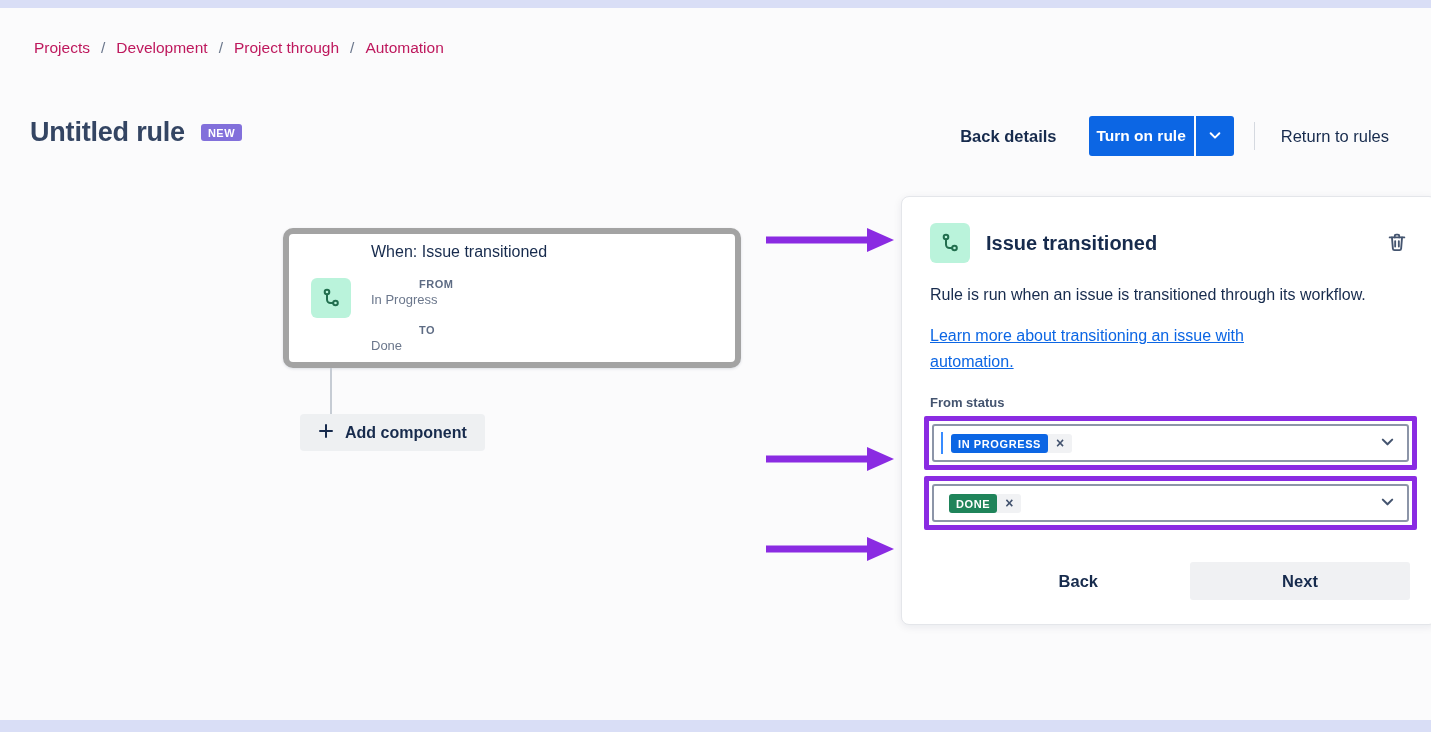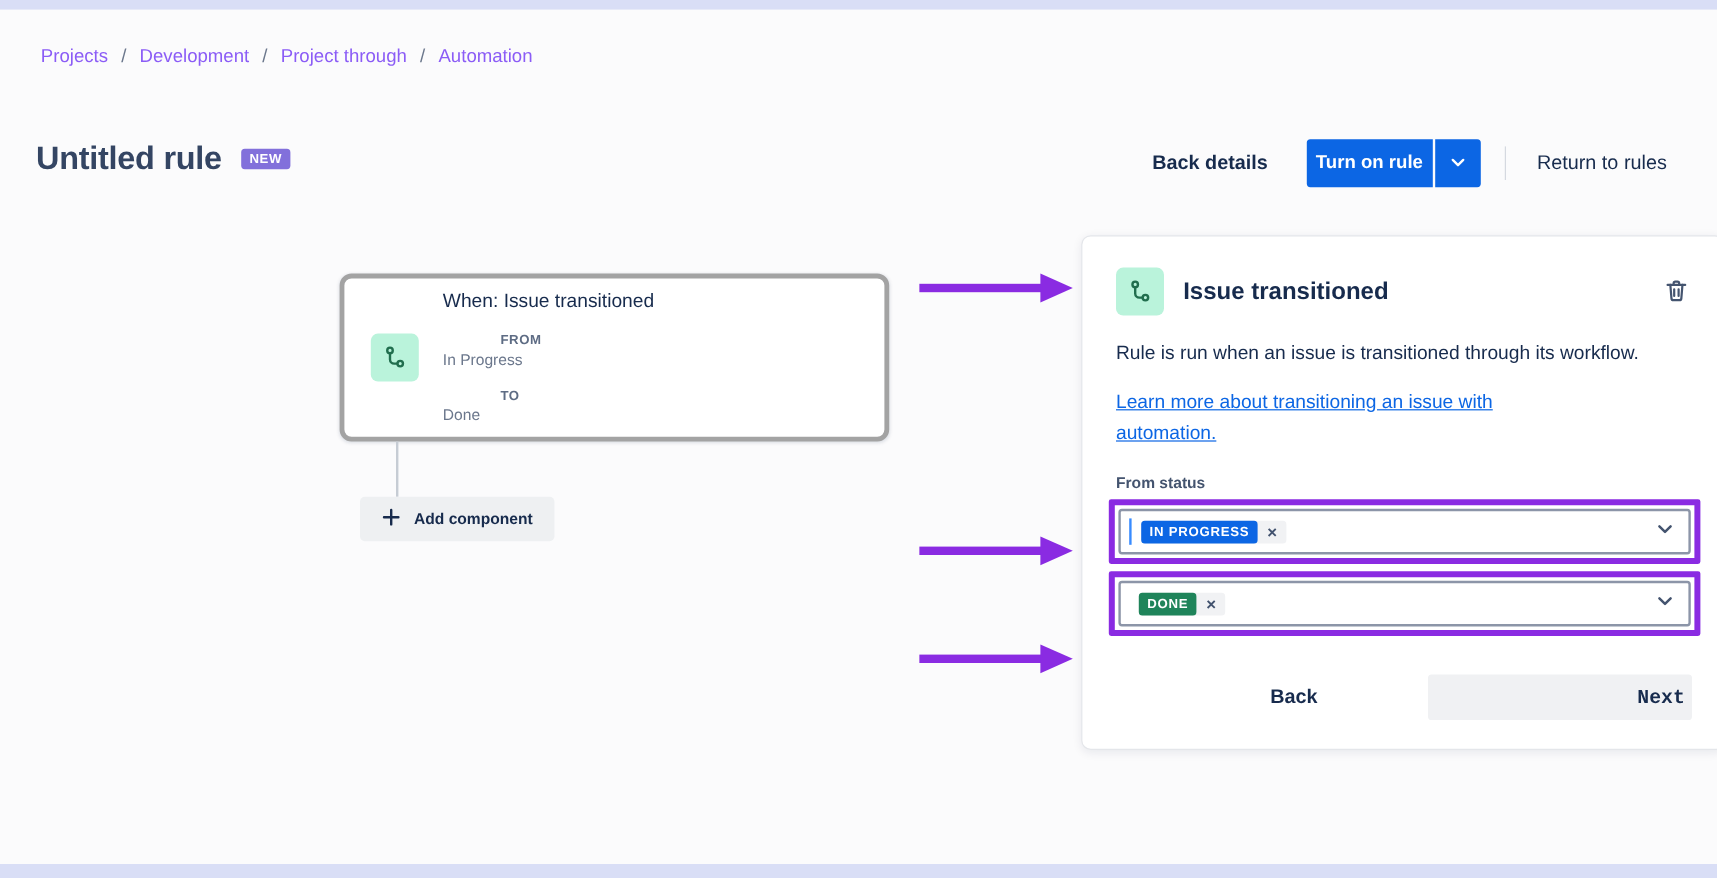--- a/index.html
+++ b/index.html
@@ -16,7 +16,7 @@
   
   .breadcrumb { position:absolute; left:34px; top:39px; display:flex; align-items:center; gap:11px;
     font-size:15.5px; color:#44546f; }
-  .breadcrumb a { color:#8b5cf6; text-decoration:none; cursor:pointer; }
+  .breadcrumb a { color:#be185d; text-decoration:none; cursor:pointer; }
   .breadcrumb .sep { color:#6b778c; }
 
   

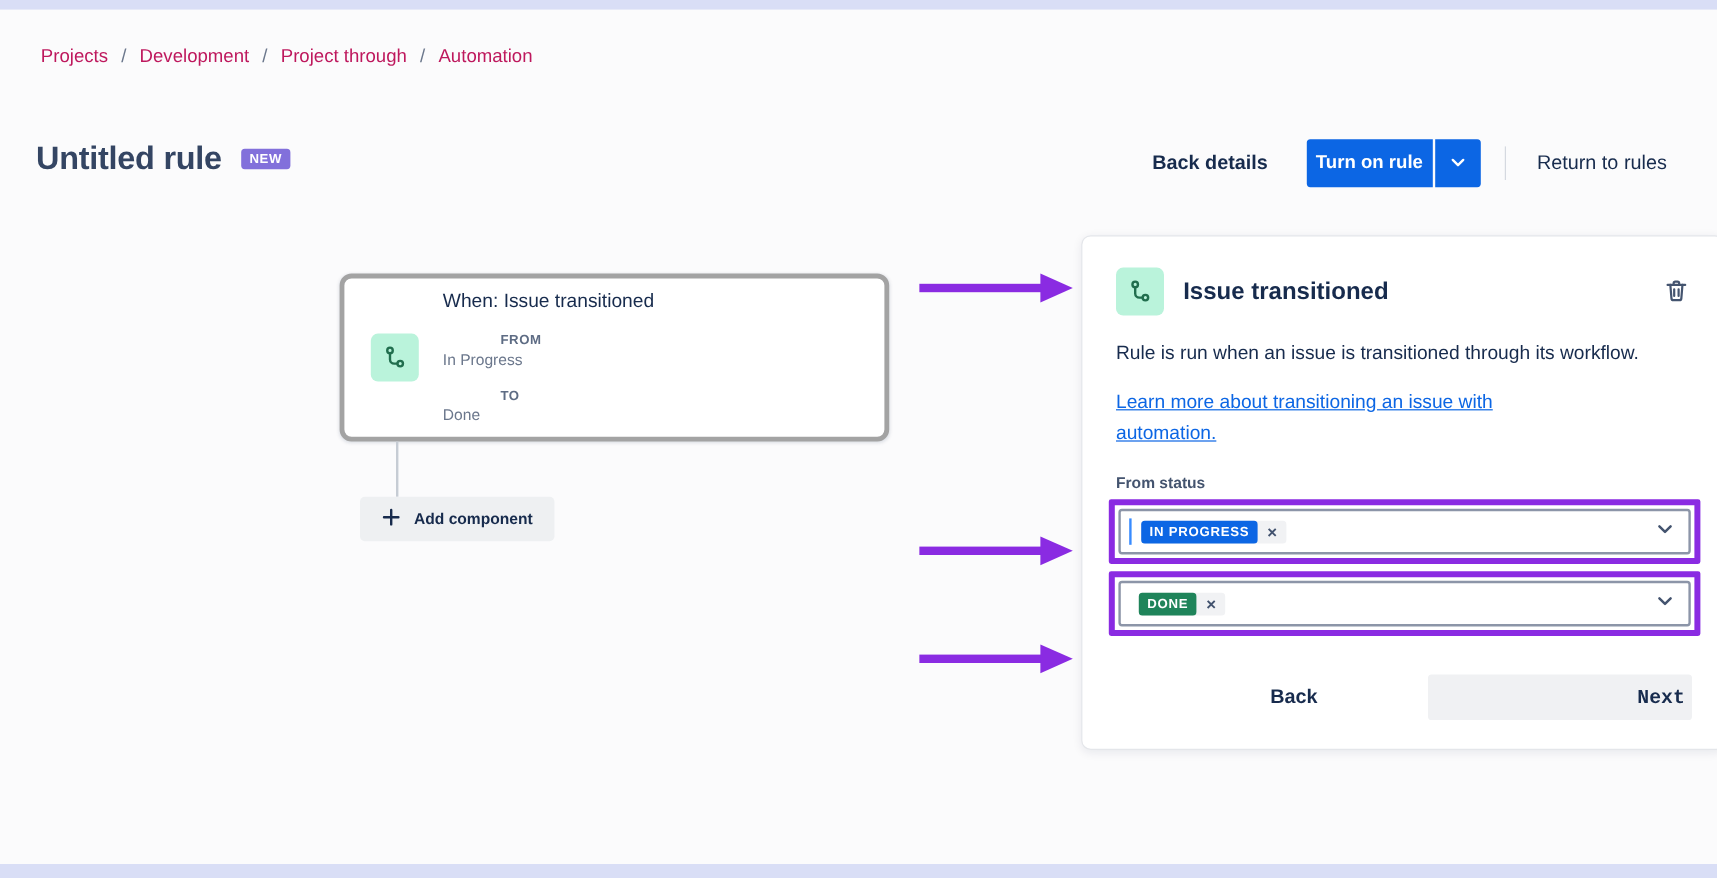--- a/index.html
+++ b/index.html
@@ -38,7 +38,7 @@
 
   
   .trigger-card { position:absolute; left:283px; top:228px; width:458px; height:140px; background:#fff;
-    border:4px solid #a3a3a3; border-radius:10px; box-shadow:0 1px 3px rgba(9,30,66,0.13);
+    border:6px solid #a3a3a3; border-radius:10px; box-shadow:0 1px 3px rgba(9,30,66,0.13);
     display:flex; align-items:center; gap:20px; padding:0 22px; cursor:pointer; }
   .icon-tile { width:40px; height:40px; background:var(--mint,#baf3db); border-radius:6px; flex-shrink:0;
     display:flex; align-items:center; justify-content:center; }

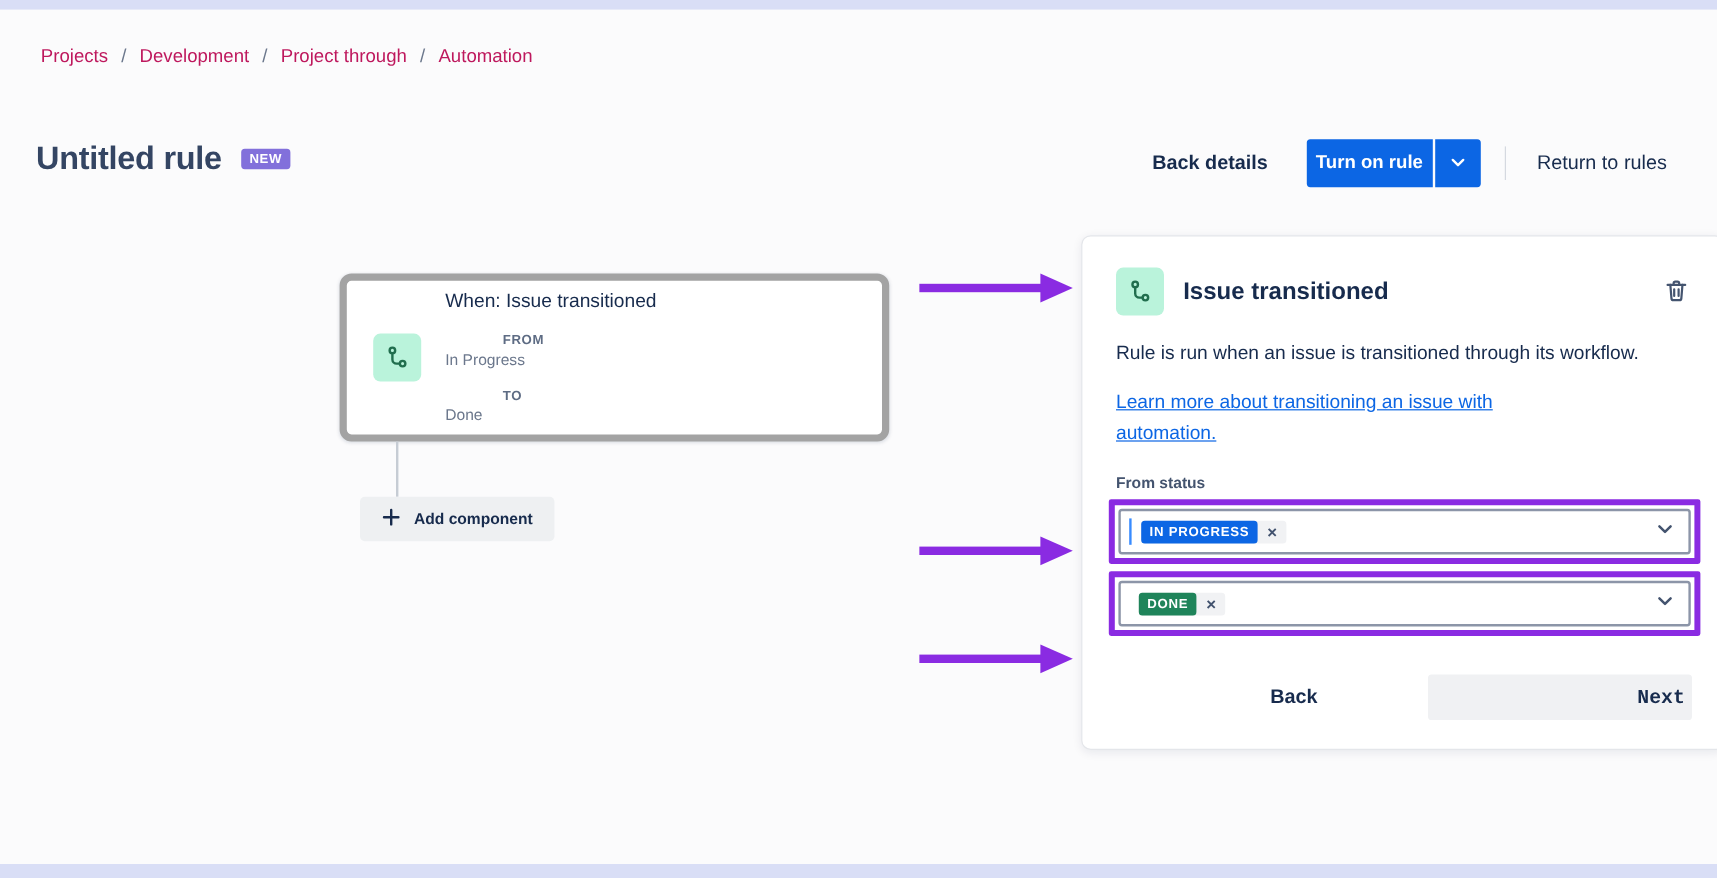--- a/index.html
+++ b/index.html
@@ -50,7 +50,7 @@
 
   .add-btn { position:absolute; left:300px; top:414px; height:37px; background:#eef0f2; border:none;
     border-radius:4px; display:flex; align-items:center; gap:11px; padding:0 18px;
-    font-size:13px; font-weight:600; color:#172b4d; cursor:pointer; font-family:inherit; }
+    font-size:16px; font-weight:600; color:#172b4d; cursor:pointer; font-family:inherit; }
 
   
   .annot-arrow { position:absolute; left:766px; width:130px; height:30px; pointer-events:none; }

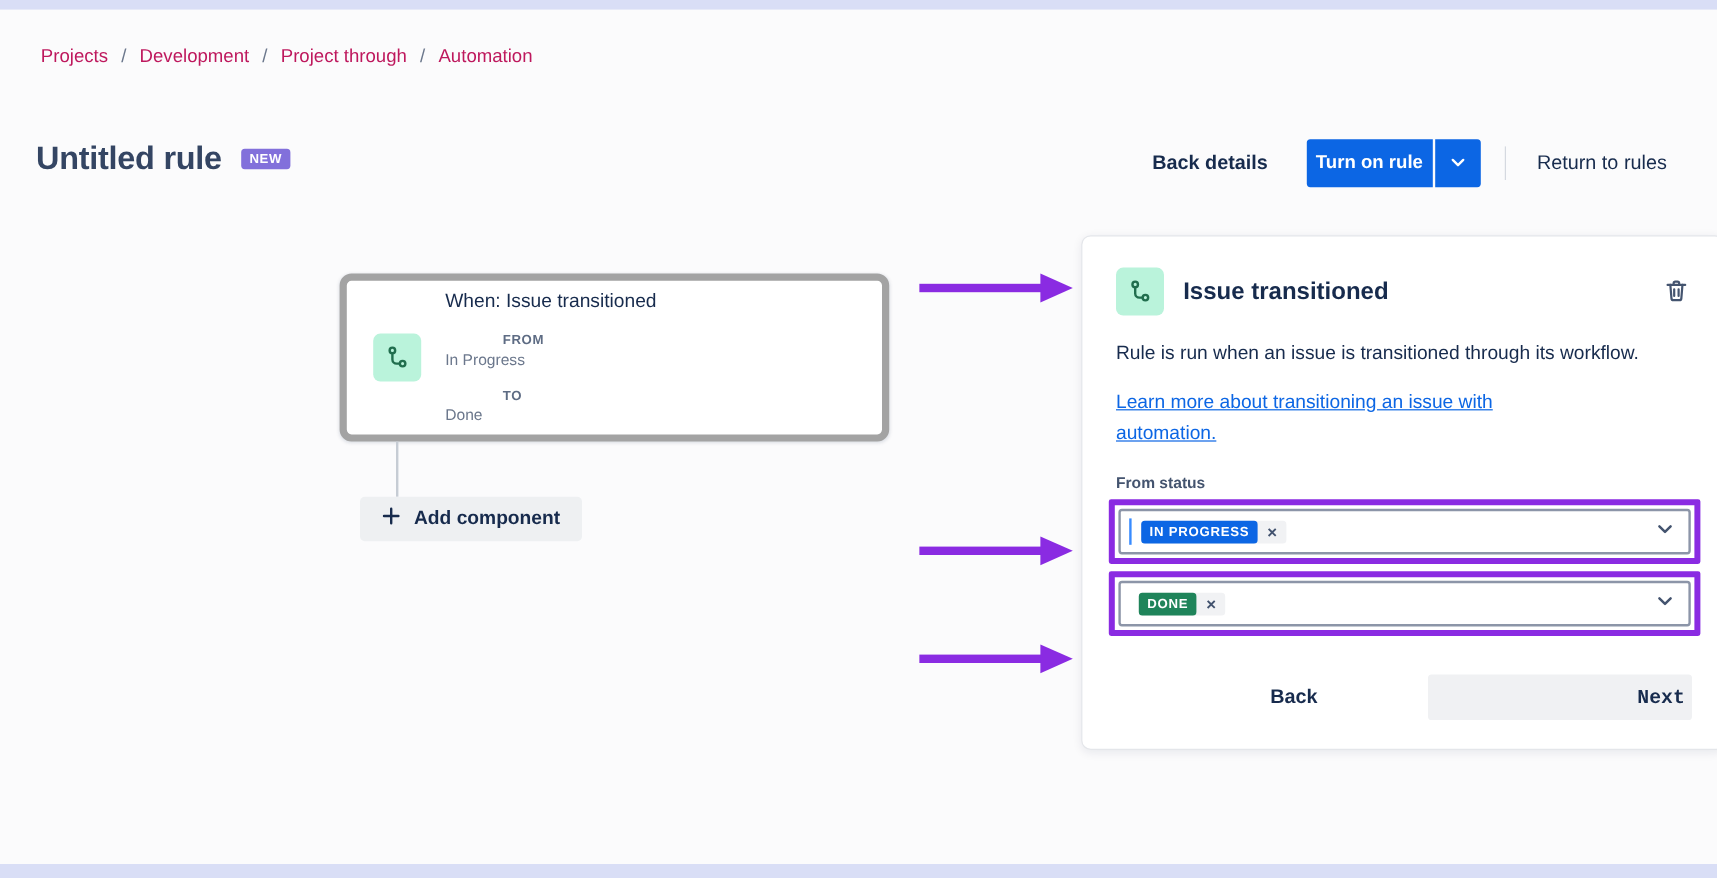--- a/index.html
+++ b/index.html
@@ -82,7 +82,7 @@
   .back-btn { font-size:16.5px; font-weight:600; color:#172b4d; background:none; border:none;
     cursor:pointer; margin-right:86px; font-family:inherit; }
   .next-btn { width:220px; height:38px; background:#f0f1f3; border:none; border-radius:3px;
-    font-size:16.5px; font-weight:600; color:#172b4d; cursor:pointer; font-family:Liberation Mono, monospace;text-align:right; }
+    font-size:16.5px; font-weight:600; color:#172b4d; cursor:pointer; font-family:Liberation Sans, sans-serif; }
 </style>
 </head>
 <body>

